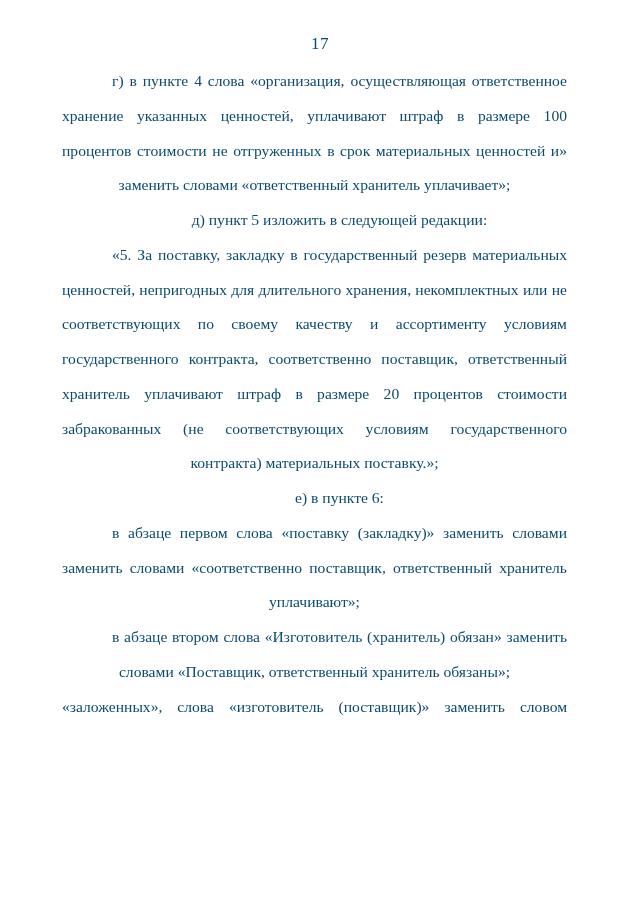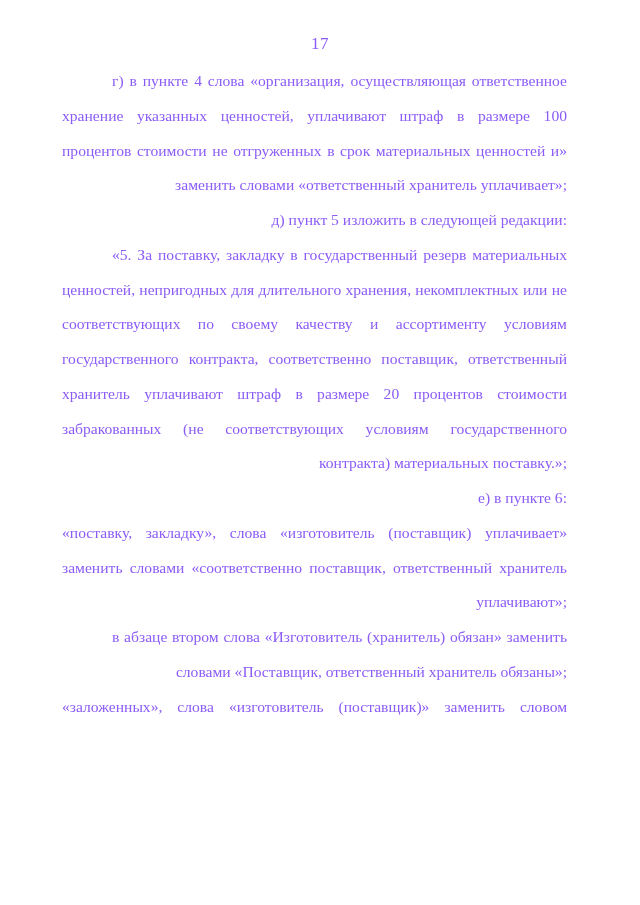--- a/index.html
+++ b/index.html
@@ -14,7 +14,7 @@
     background: #ffffff;
     overflow: hidden;
     font-family: "Liberation Serif", "DejaVu Serif", serif;
-    color: #8b5cf6;
+    color: #0c4a6e;
   }
   .pagenum {
     position: absolute;

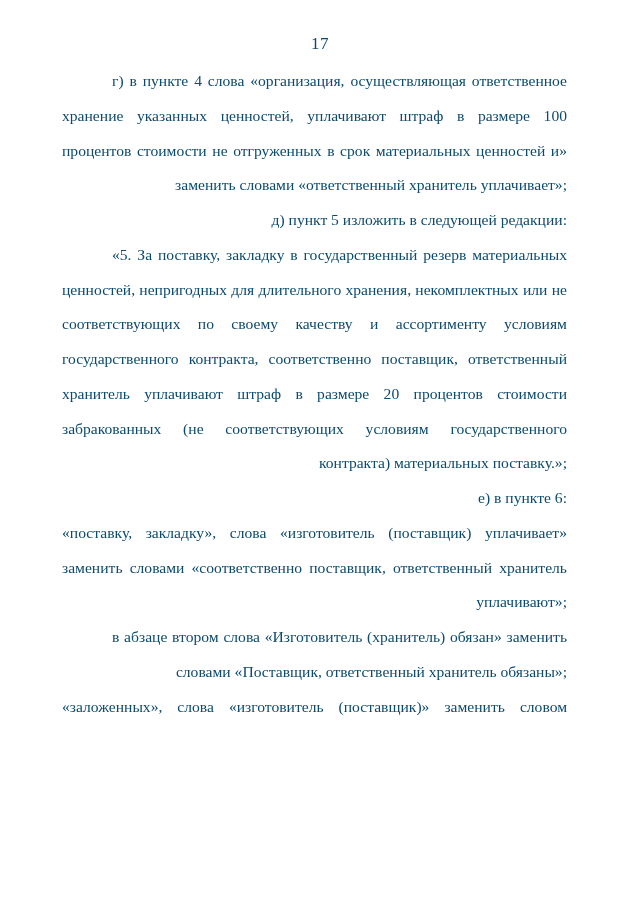--- a/index.html
+++ b/index.html
@@ -35,7 +35,7 @@
   .line {
     line-height: 34.75px;
     font-size: 15.6px;
-    text-align: right;
+    text-align: center;
     text-justify: inter-word;
   }
   .line.just {

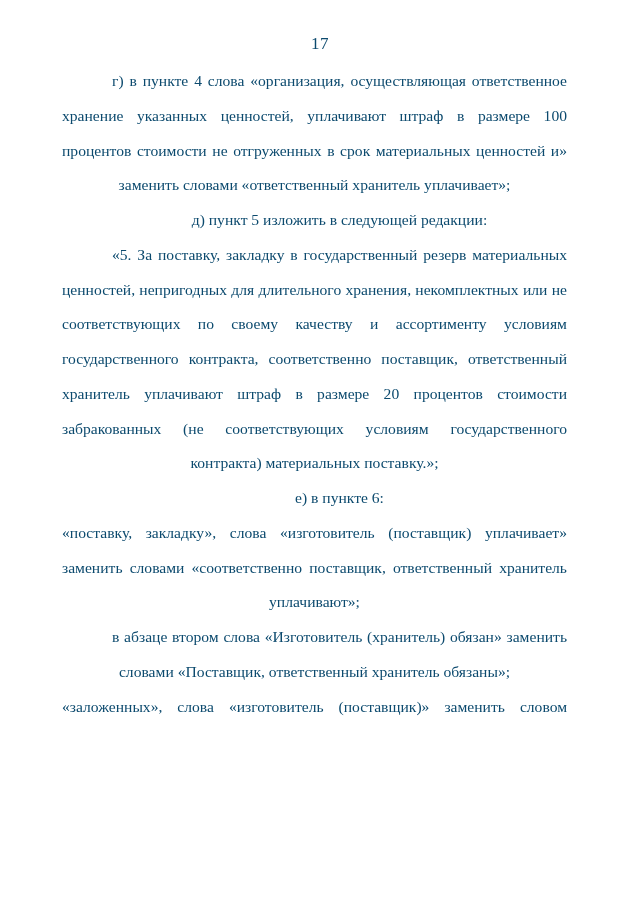--- a/index.html
+++ b/index.html
@@ -66,6 +66,7 @@
       <div class="line just">забракованных (не соответствующих условиям государственного</div>
       <div class="line">контракта) материальных поставку.»;</div>
       <div class="line indent">е) в пункте 6:</div>
+      <div class="line indent just">в абзаце первом слова «поставку (закладку)» заменить словами</div>
       <div class="line just">«поставку, закладку», слова «изготовитель (поставщик) уплачивает»</div>
       <div class="line just">заменить словами «соответственно поставщик, ответственный хранитель</div>
       <div class="line">уплачивают»;</div>

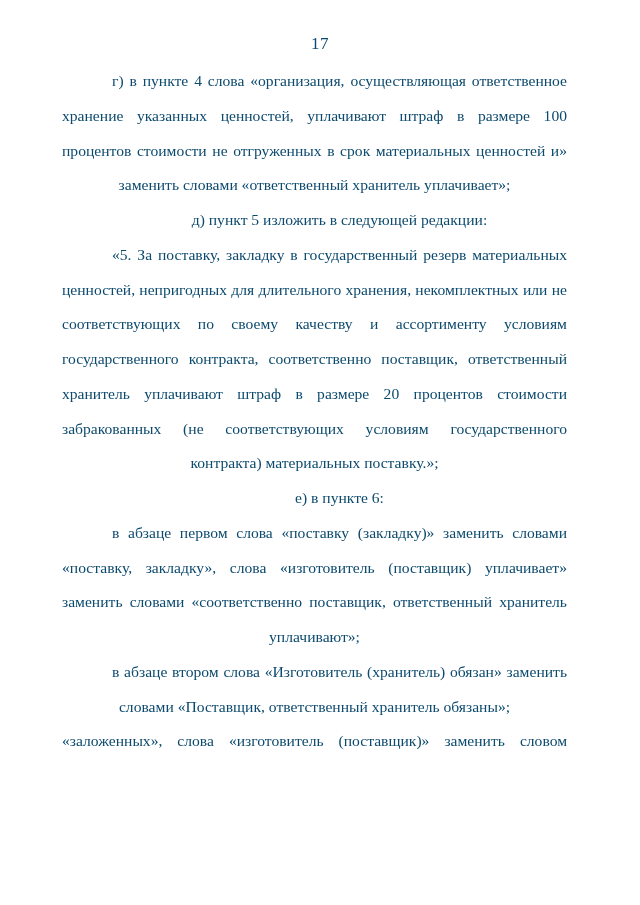--- a/index.html
+++ b/index.html
@@ -67,7 +67,6 @@
       <div class="line">контракта) материальных поставку.»;</div>
       <div class="line indent">е) в пункте 6:</div>
       <div class="line indent just">в абзаце первом слова «поставку (закладку)» заменить словами</div>
-      <div class="line just">«поставку, закладку», слова «изготовитель (поставщик) уплачивает»</div>
       <div class="line just">заменить словами «соответственно поставщик, ответственный хранитель</div>
       <div class="line">уплачивают»;</div>
       <div class="line indent just">в абзаце втором слова «Изготовитель (хранитель) обязан» заменить</div>

